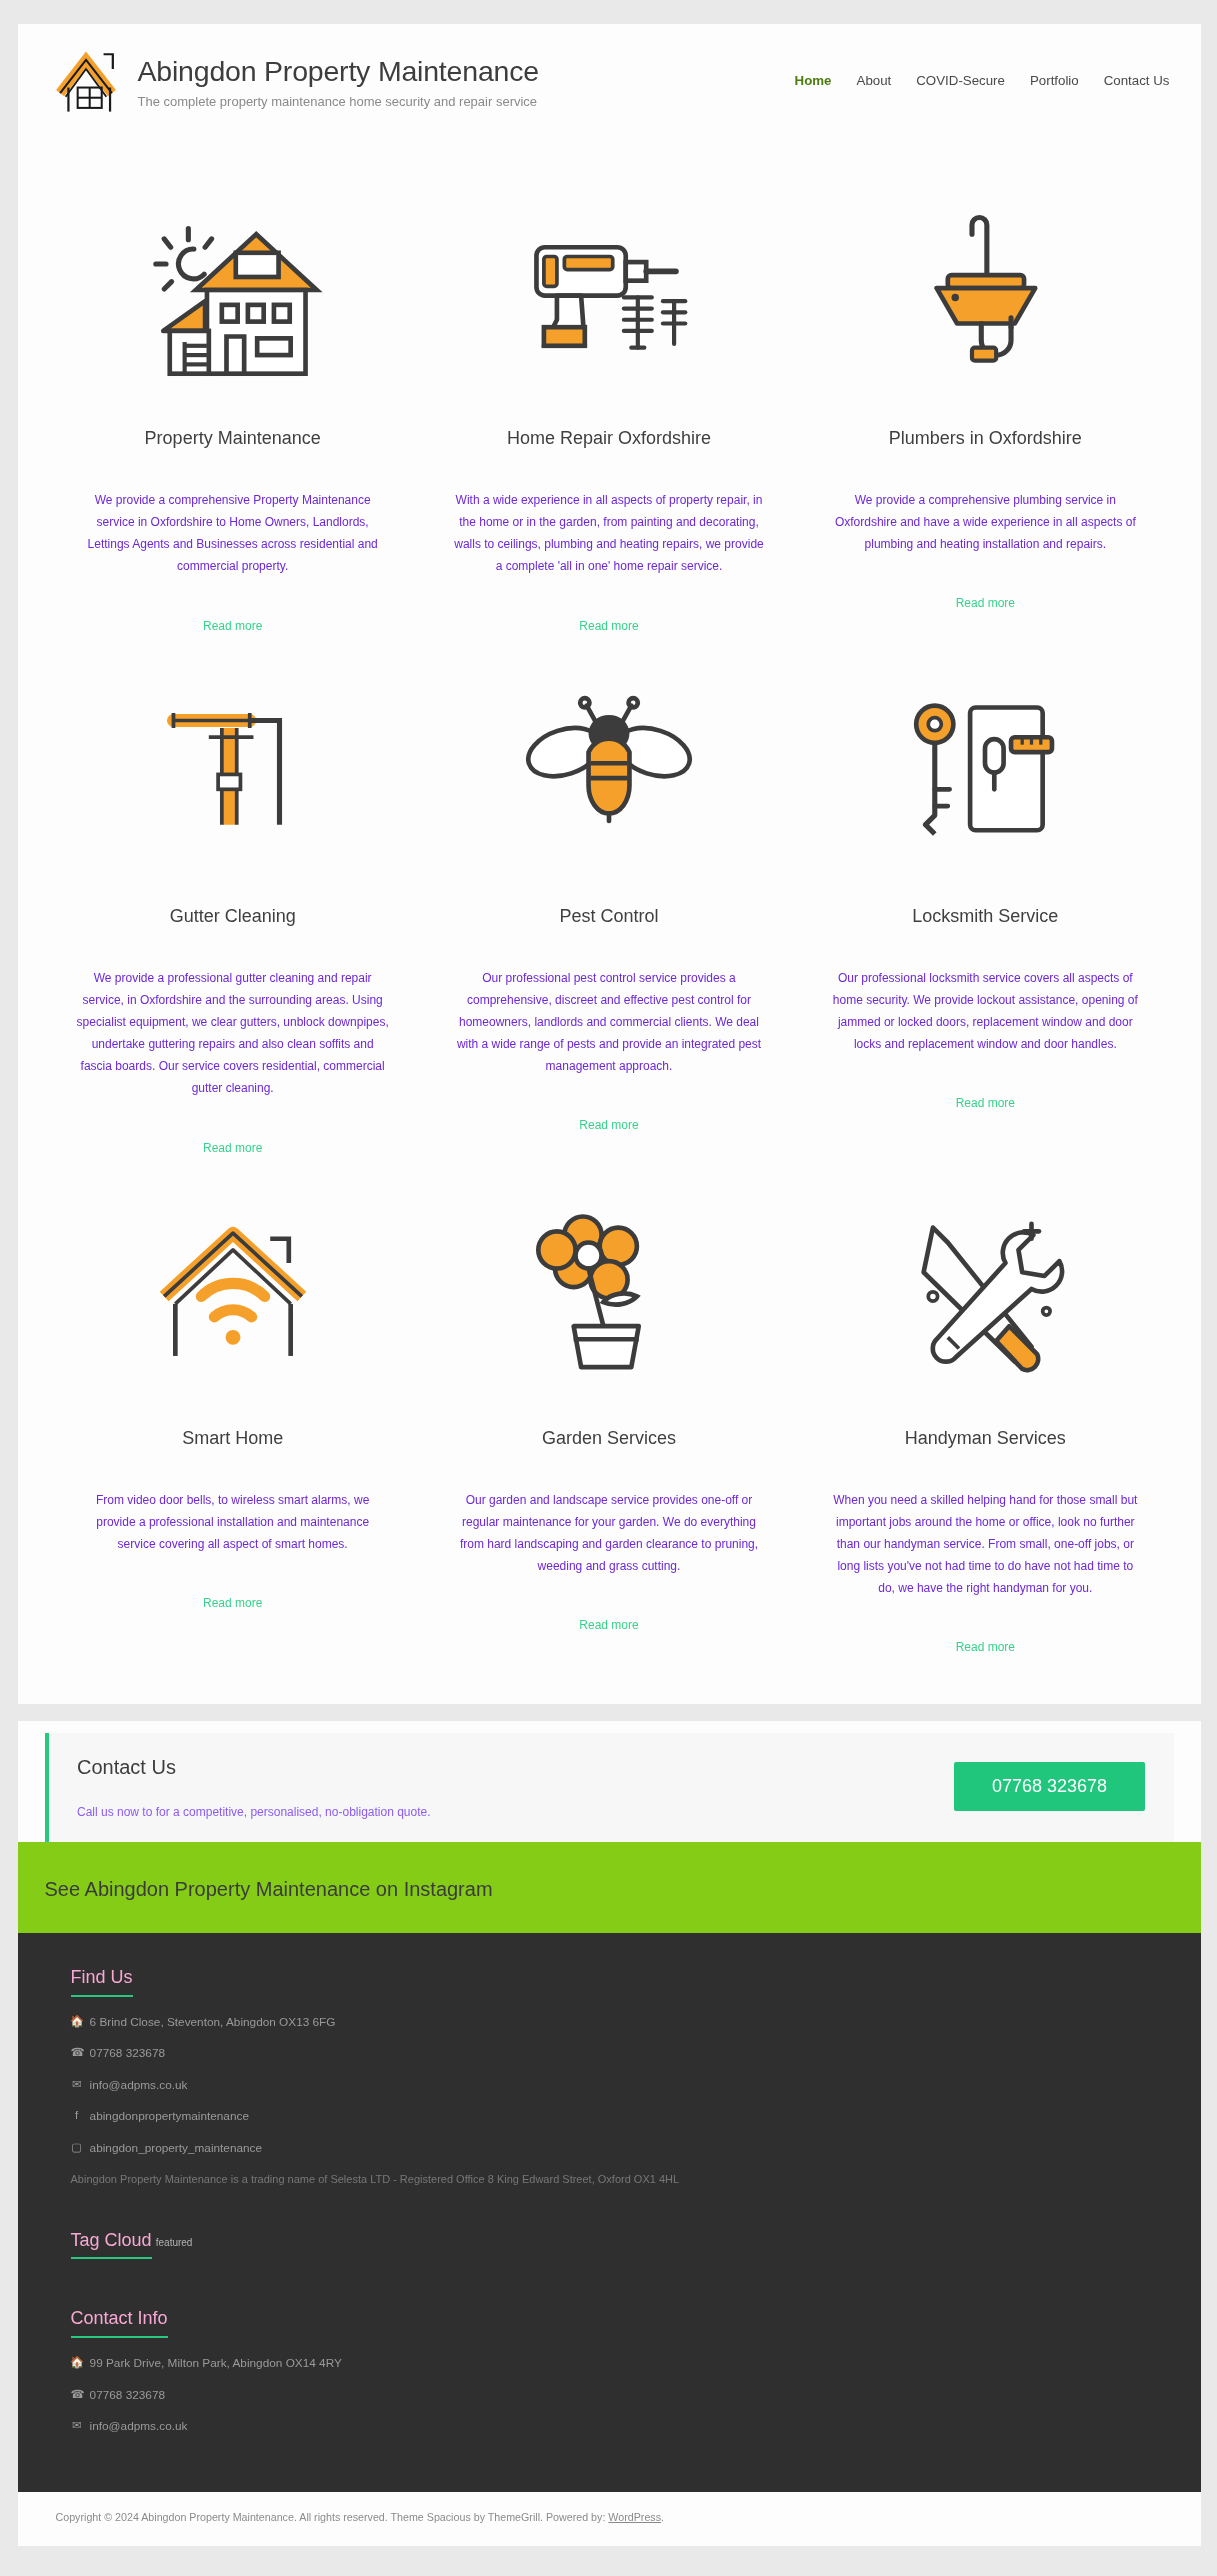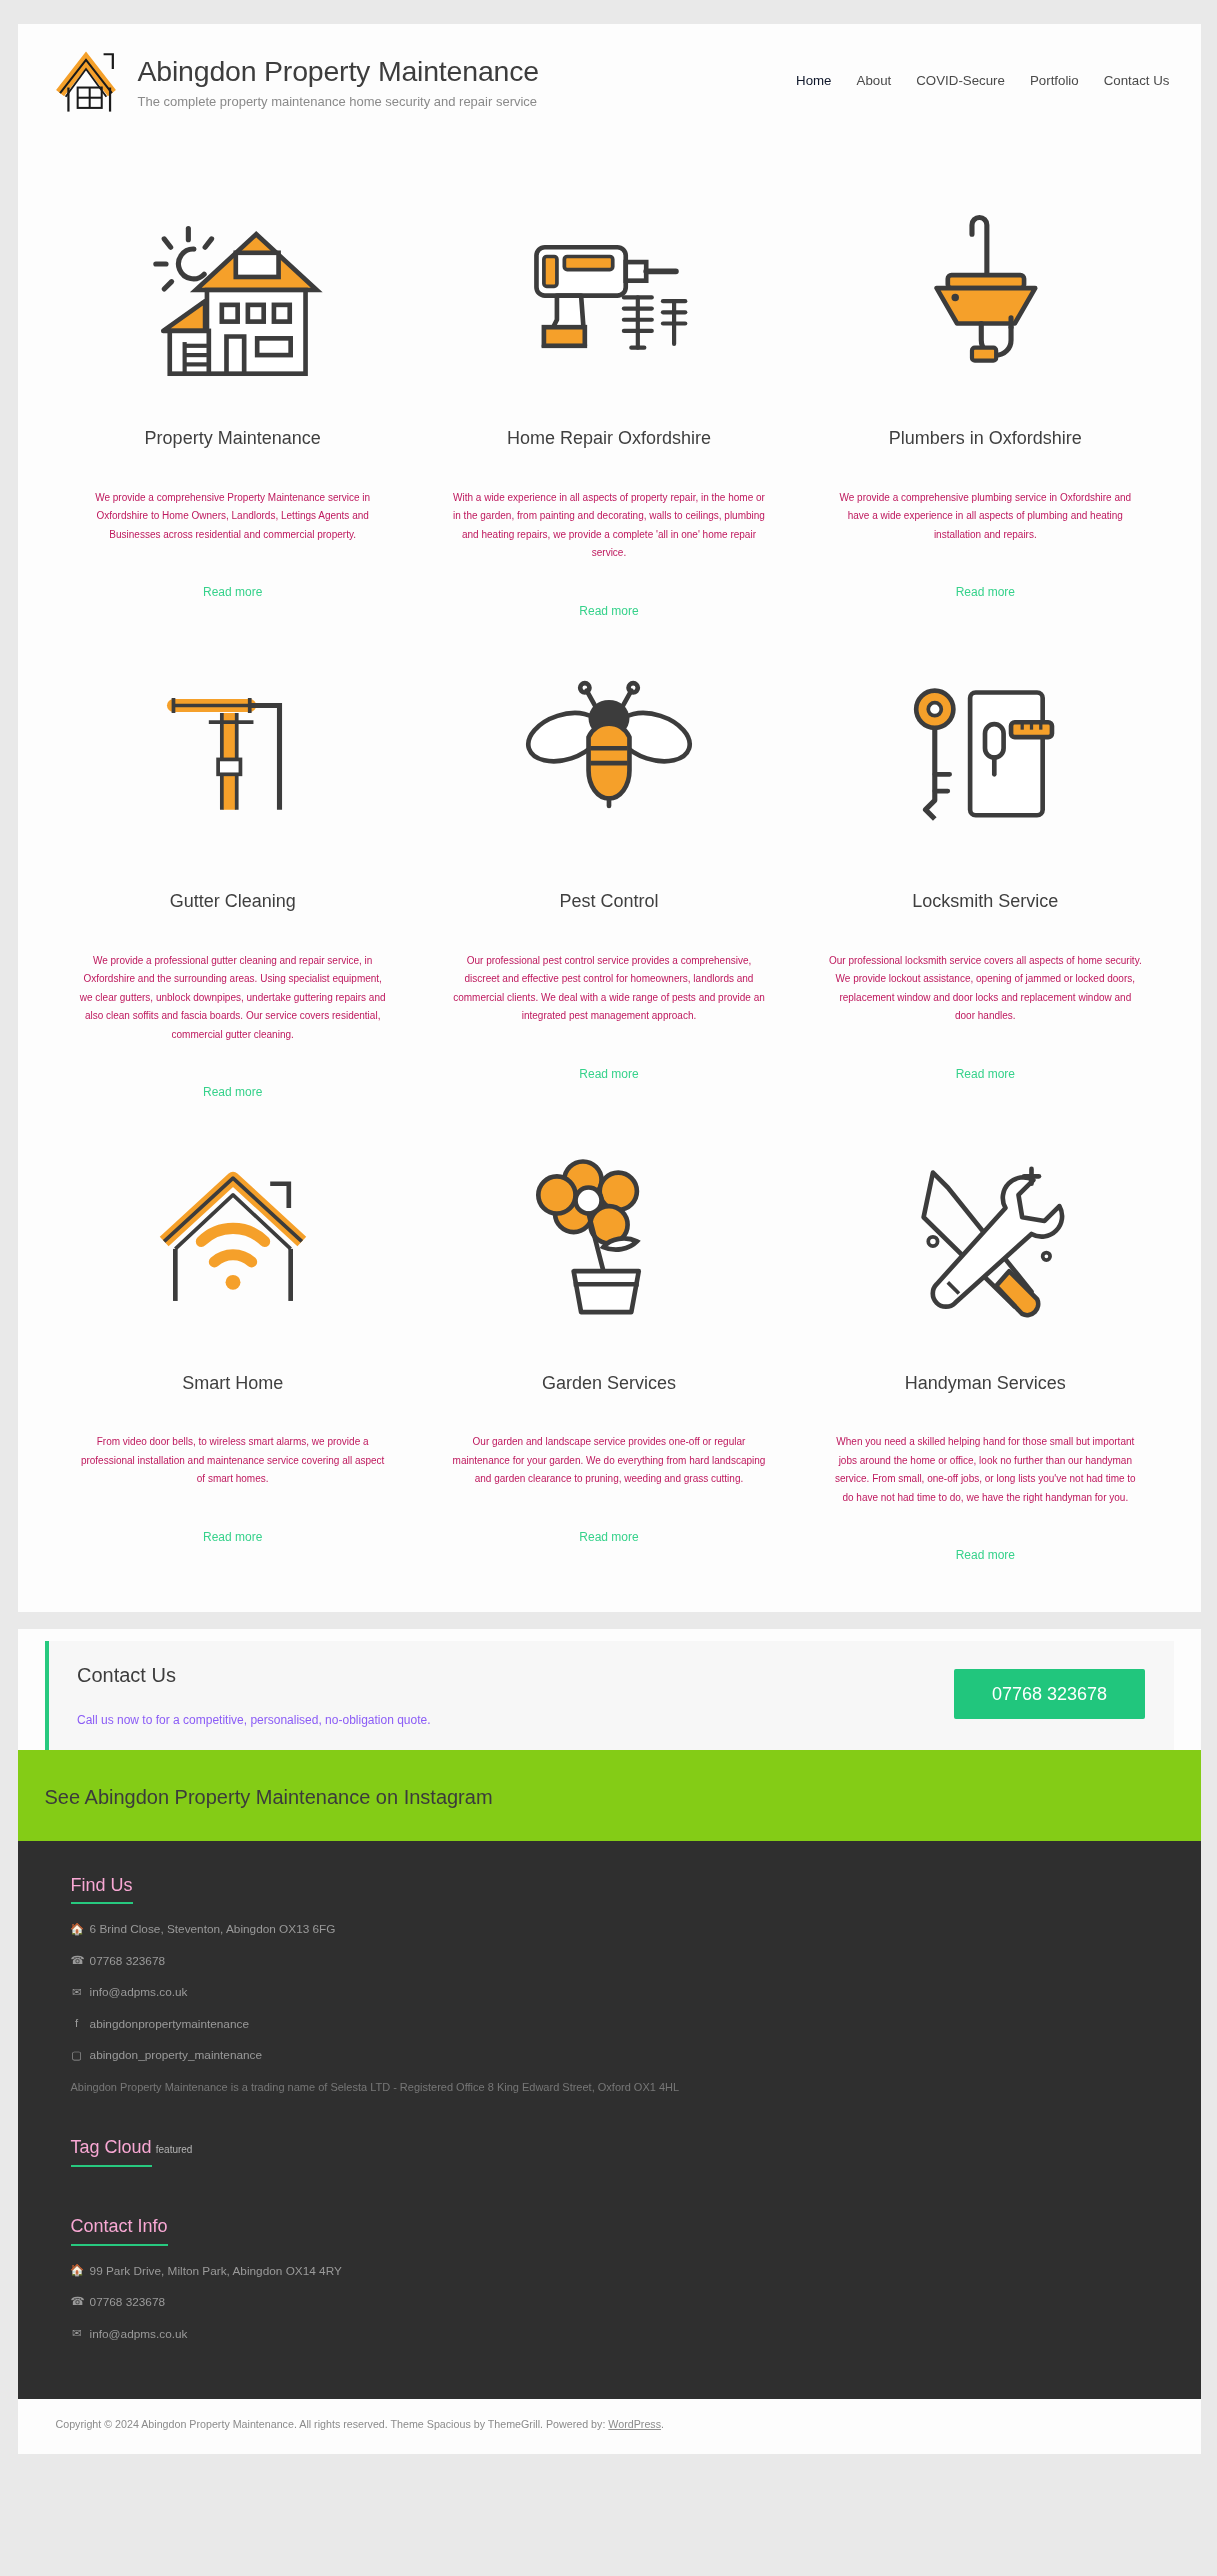--- a/index.html
+++ b/index.html
@@ -44,7 +44,7 @@
     text-decoration: none;
     white-space: nowrap;
   }
-  .nav-link.is-current { color: #0f172a; }
+  .nav-link.is-current { color: #4d7c0f; font-weight: bold; }
 
   
   .services {

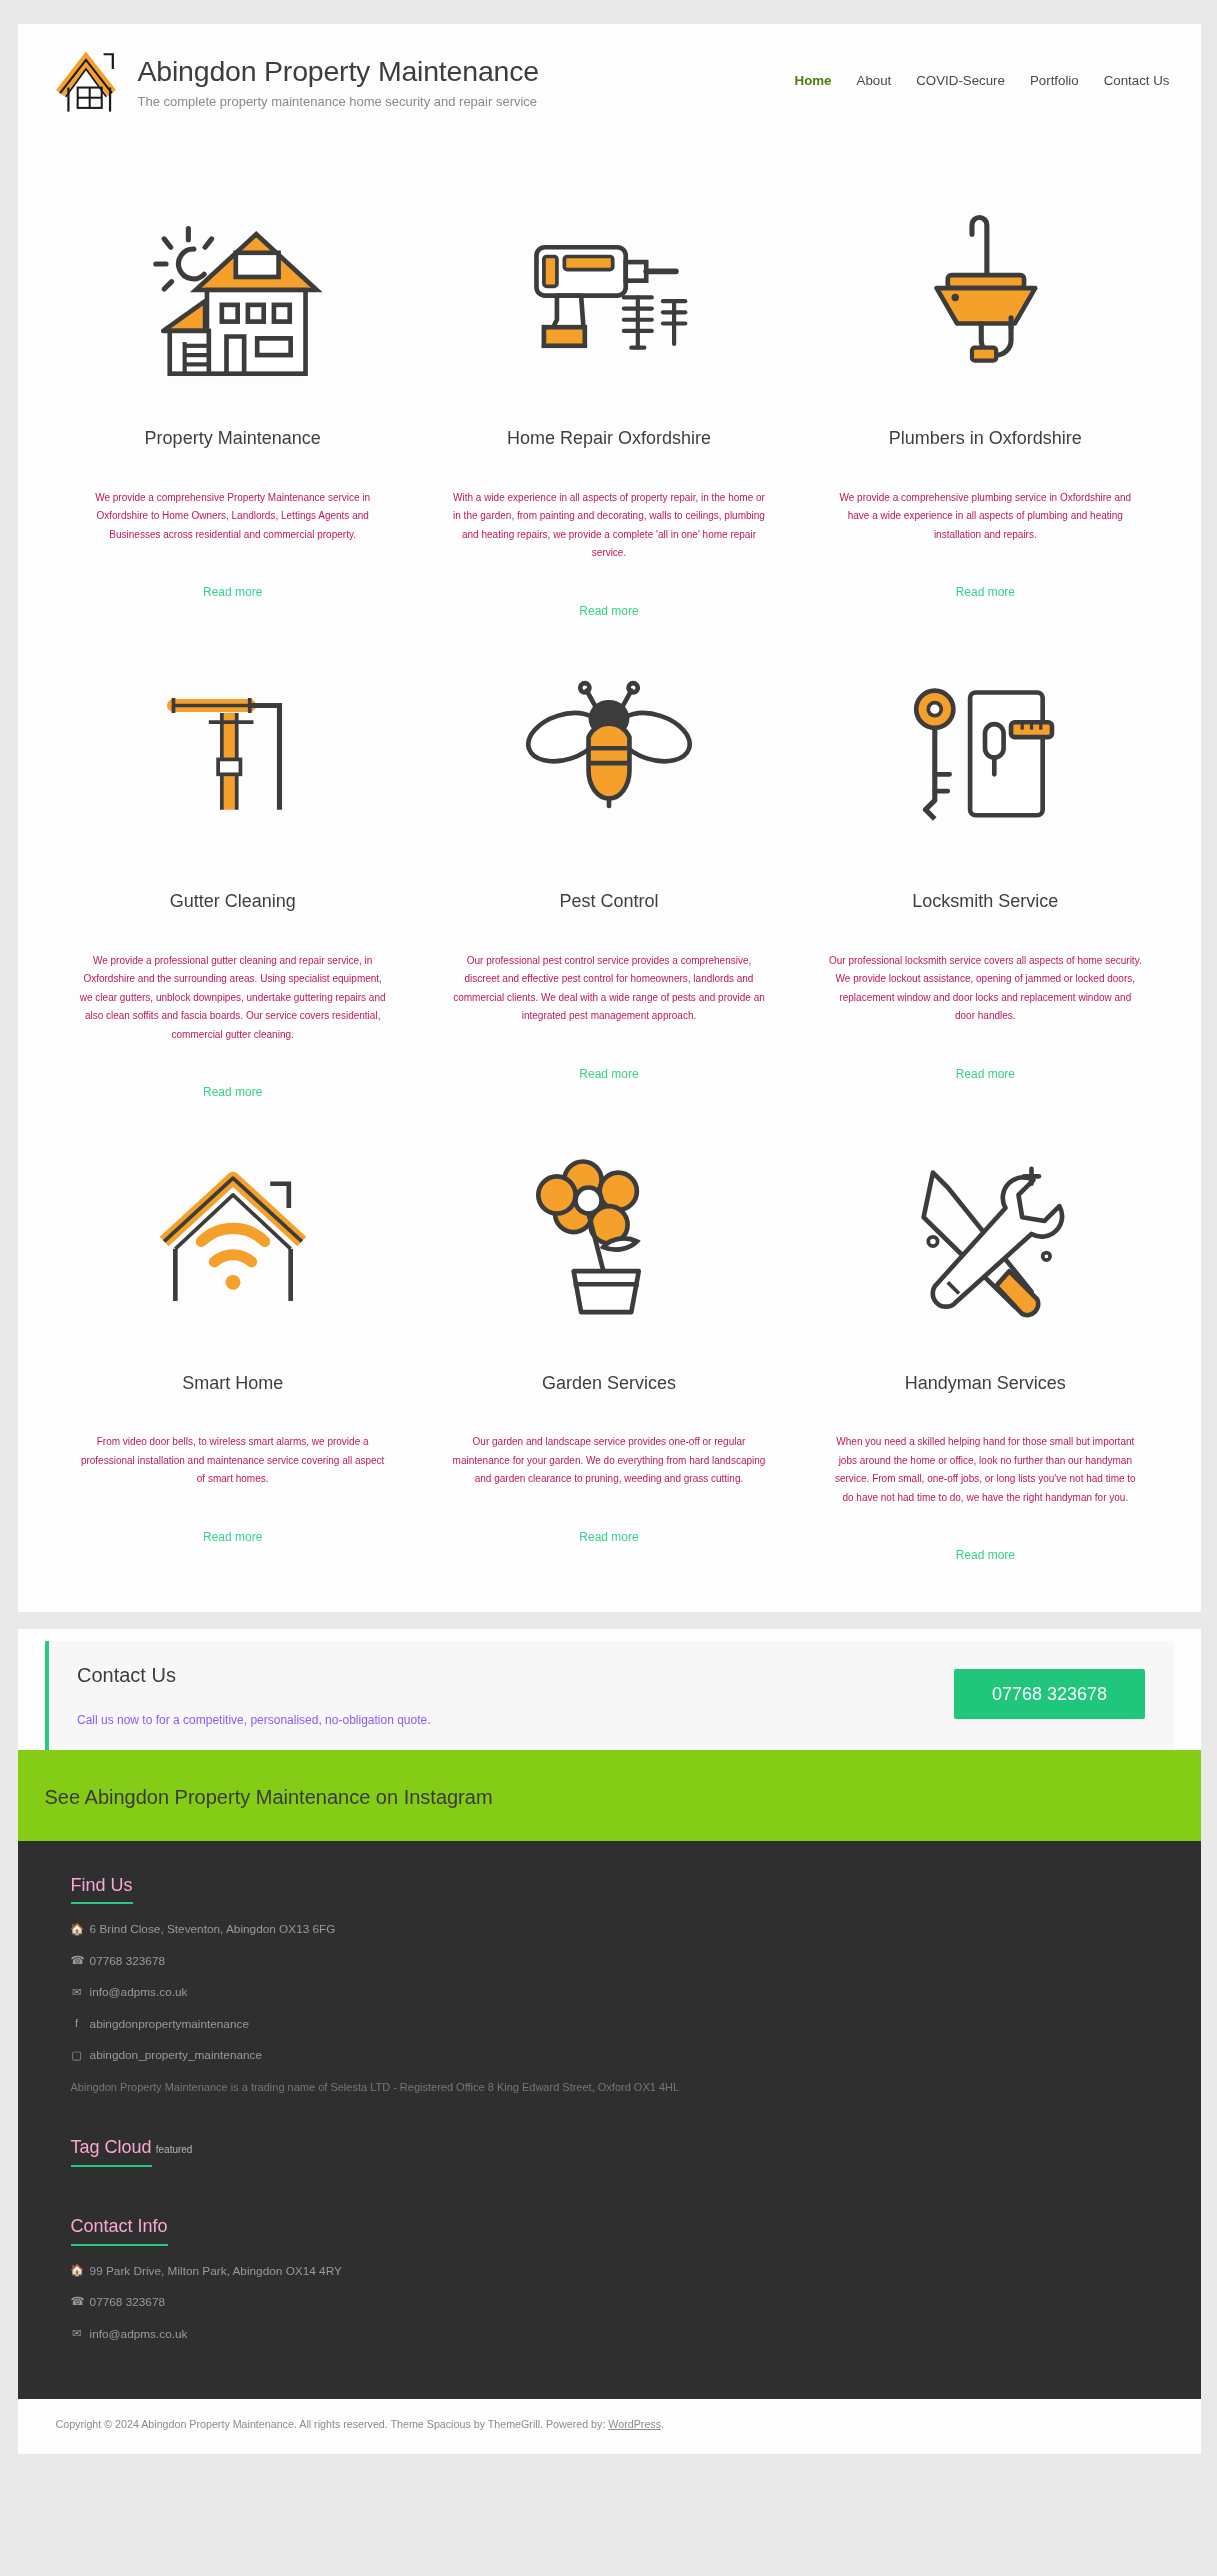--- a/index.html
+++ b/index.html
@@ -74,9 +74,9 @@
     line-height: 1.2;
   }
   .s-body {
-    font-size: 10px;
+    font-size: 12px;
     line-height: 1.85;
-    color: #be185d;
+    color: #6d28d9;
     max-width: 314px;
     text-align: center;
   }

